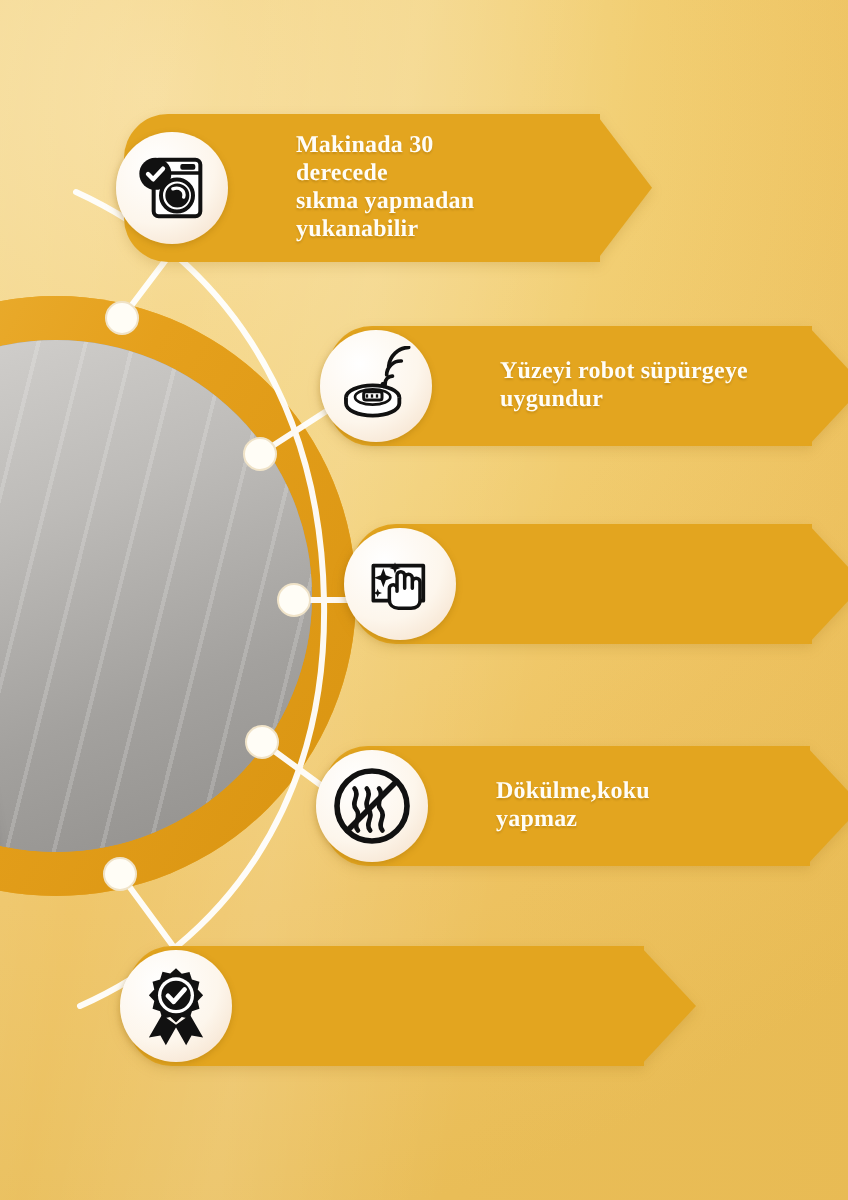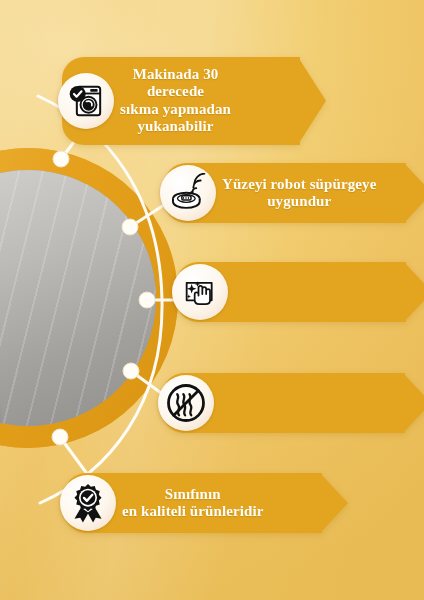--- a/index.html
+++ b/index.html
@@ -95,10 +95,11 @@
   }
   .plate .txt{
     color:#fffdf7;font-weight:700;line-height:1.16;
-    font-size:15px;letter-spacing:.1px;
-    text-align:center;padding:2px 14px 2px 6px;
+    font-size:12px;letter-spacing:.1px;
+    padding:2px 14px 2px 6px;
     text-shadow:0 1px 1px rgba(120,80,5,.25);
     white-space:pre-line;
+    margin-left:28px;
   }
   .ico{
     position:absolute;left:-4px;top:50%;transform:translateY(-50%);

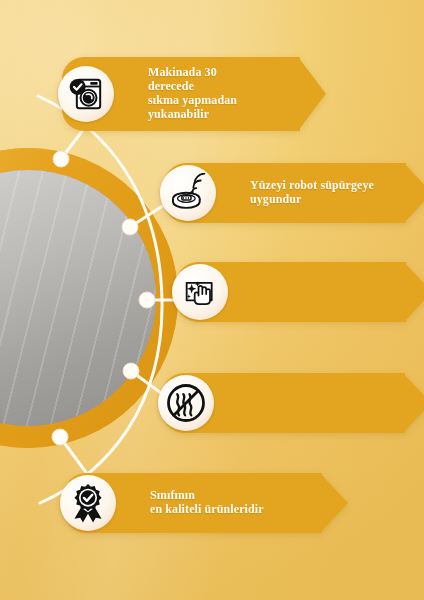--- a/index.html
+++ b/index.html
@@ -231,6 +231,8 @@
   <div class="badge" id="badge-odor">
     <div class="plate">
       <span class="tip"></span>
+      <span class="txt">Dökülme,koku
+yapmaz</span>
     </div>
     <span class="ico">
       <svg width="42" height="42" viewBox="0 0 48 48">

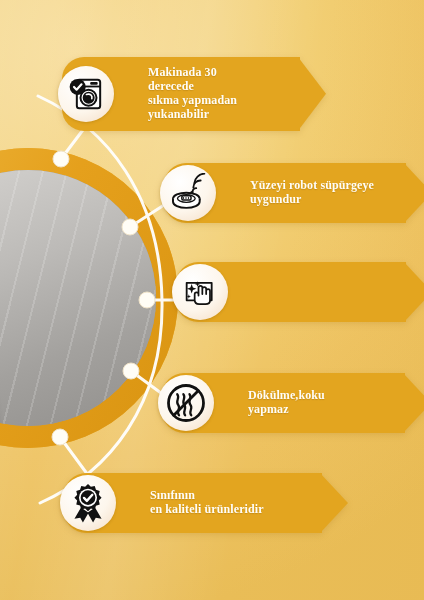--- a/index.html
+++ b/index.html
@@ -250,8 +250,6 @@
   <div class="badge" id="badge-quality">
     <div class="plate">
       <span class="tip"></span>
-      <span class="txt">Sınıfının
-en kaliteli ürünleridir</span>
     </div>
     <span class="ico">
       <svg width="42" height="42" viewBox="0 0 48 48">

